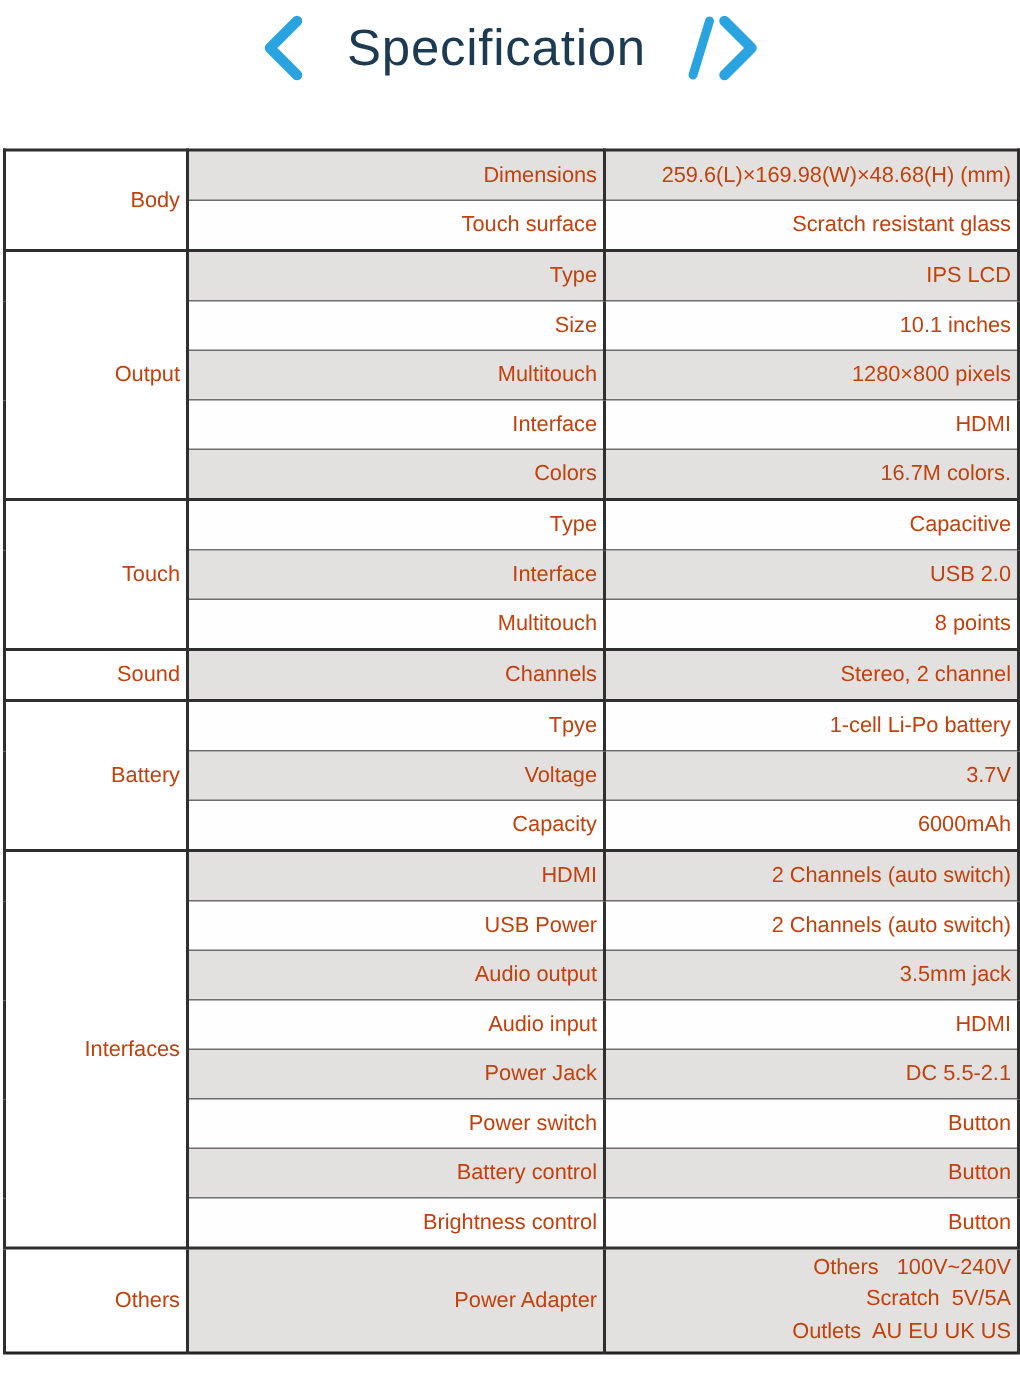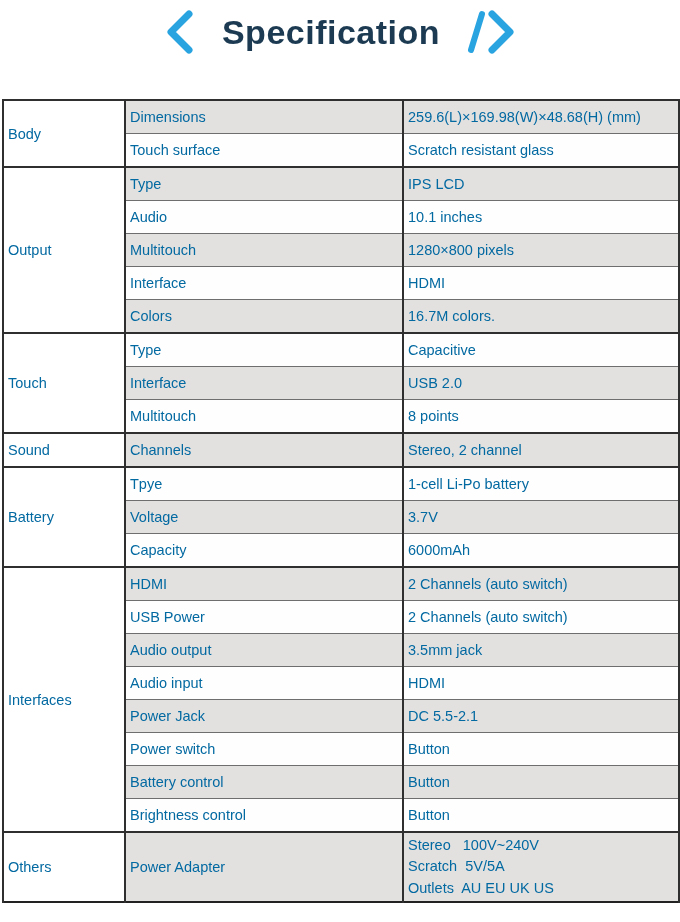--- a/index.html
+++ b/index.html
@@ -28,7 +28,7 @@
   .page-title {
     color: #1c3b53;
     font-size: 34px;
-    font-weight: bold;
+    font-weight: normal;
     letter-spacing: 0.5px;
     line-height: 1;
     padding-bottom: 4px;

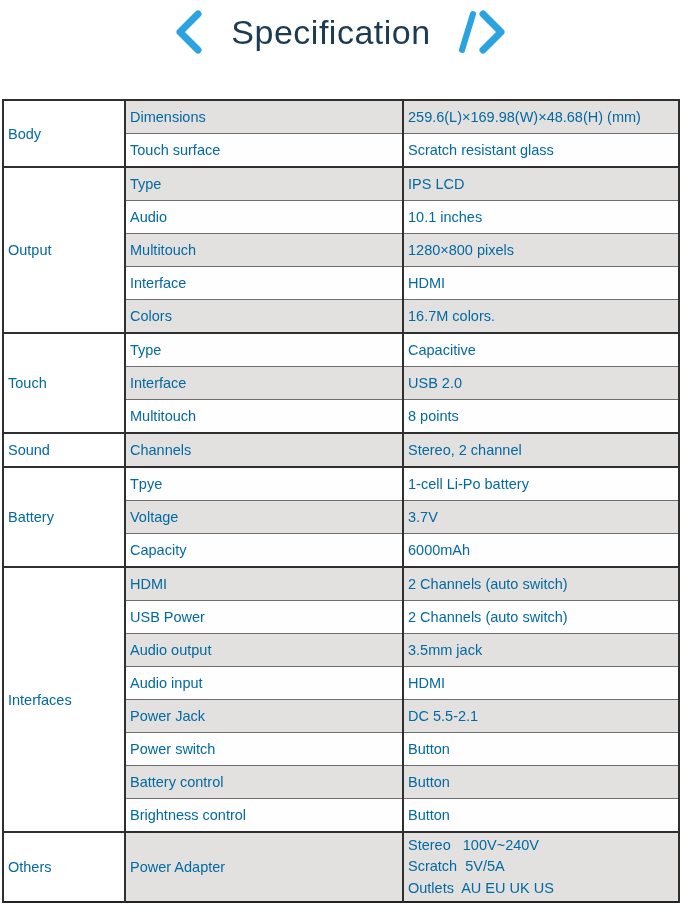--- a/index.html
+++ b/index.html
@@ -46,10 +46,10 @@
   col.c2 { width: 278px; }
   col.c3 { width: 276px; }
   td {
-    text-align: left;
+    text-align: right;
     vertical-align: middle;
     font-size: 14.5px;
-    color: #0369a1;
+    color: #c2410c;
     padding: 0 4px;
     height: 32px;
     border-top: 1px solid #6e6e6e;

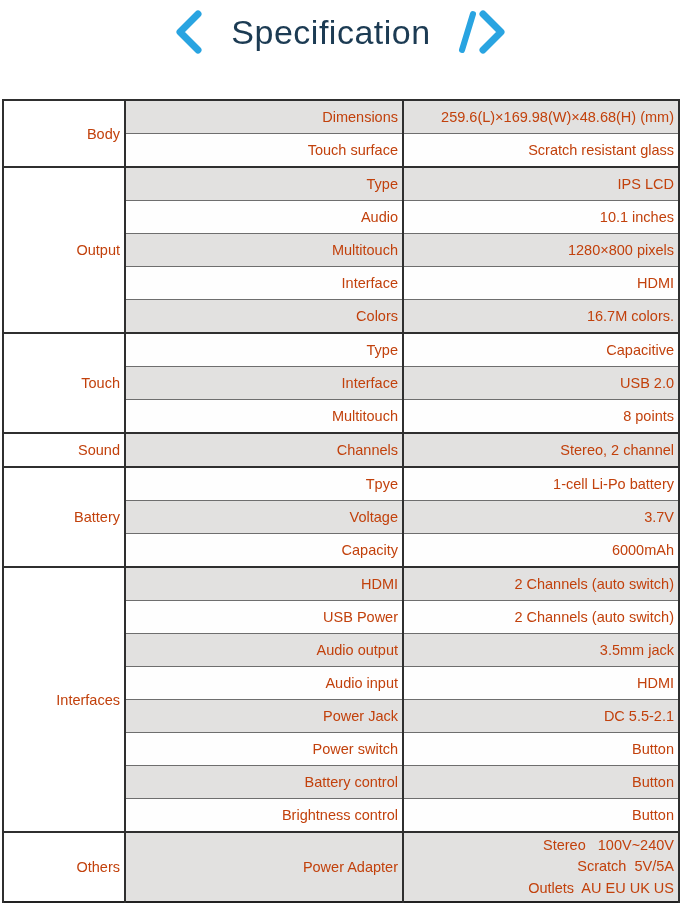--- a/index.html
+++ b/index.html
@@ -109,7 +109,7 @@
         <td class="spec">IPS LCD</td>
       </tr>
       <tr>
-        <td class="spec">Audio</td>
+        <td class="spec">Size</td>
         <td class="spec">10.1 inches</td>
       </tr>
       <tr>

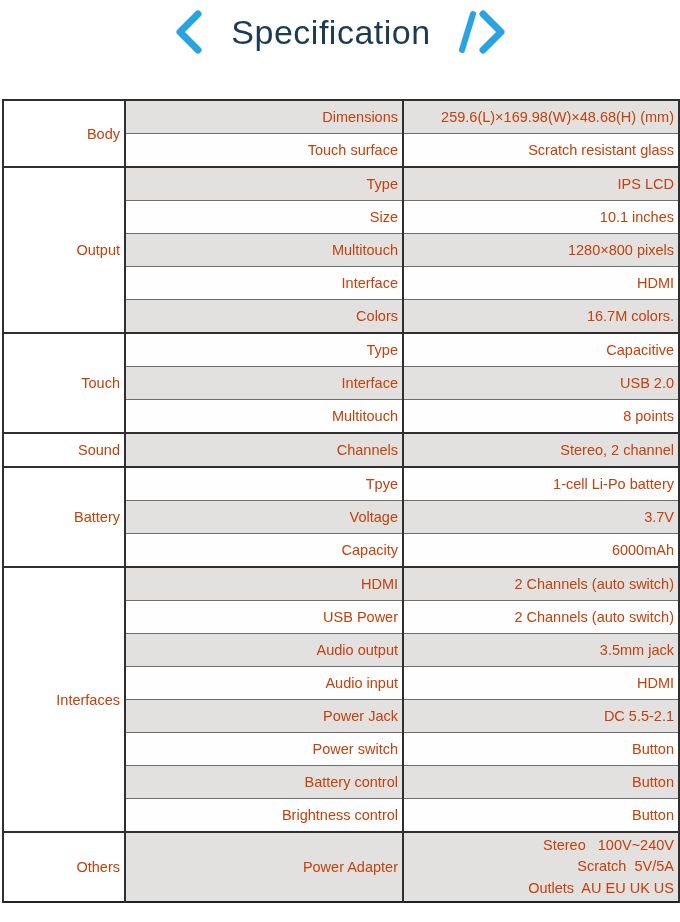--- a/index.html
+++ b/index.html
@@ -197,7 +197,7 @@
         <td class="cat">Others</td>
         <td class="spec">Power Adapter</td>
         <td class="spec multiline">
-          <div>Stereo   100V~240V</div>
+          <div>Others   100V~240V</div>
           <div>Scratch  5V/5A</div>
           <div>Outlets  AU EU UK US</div>
         </td>

